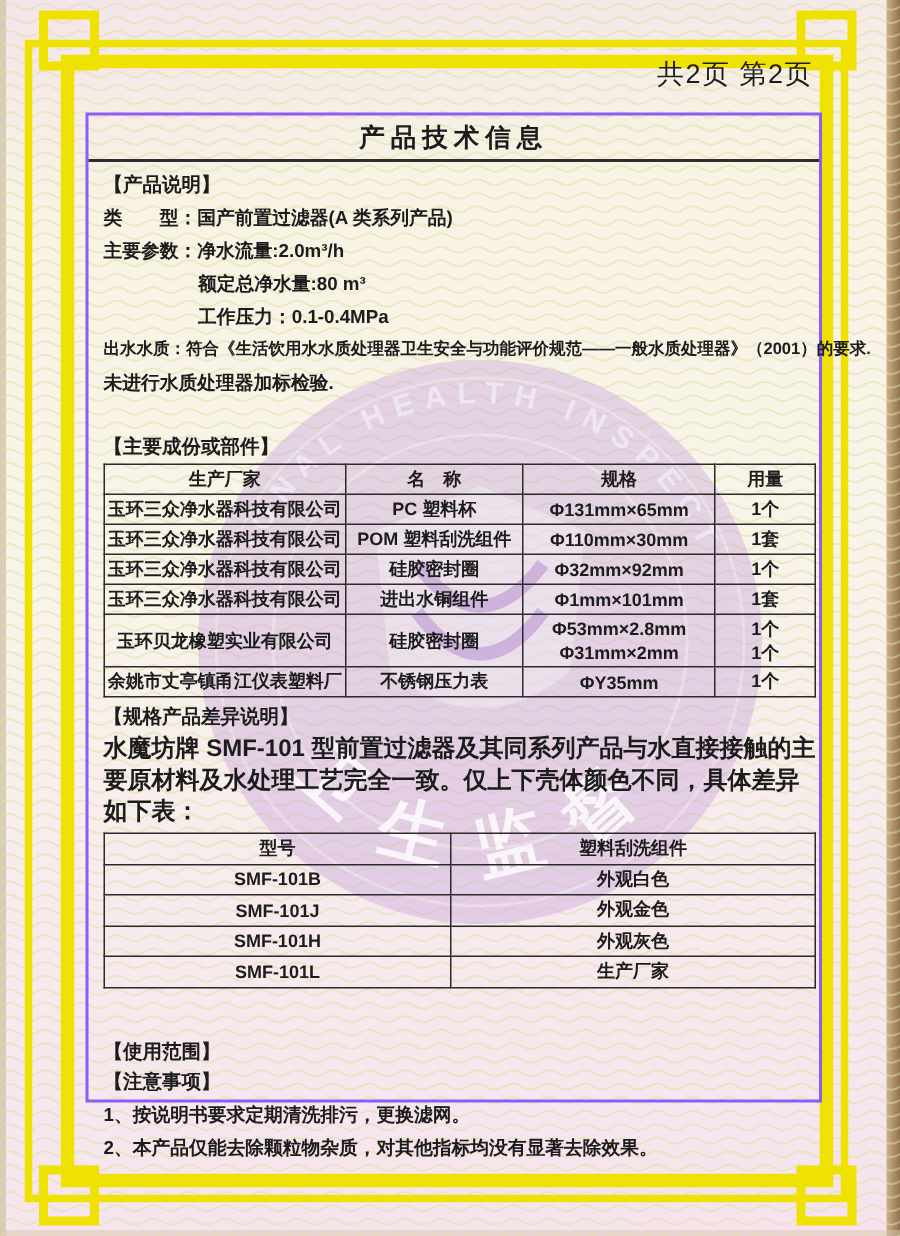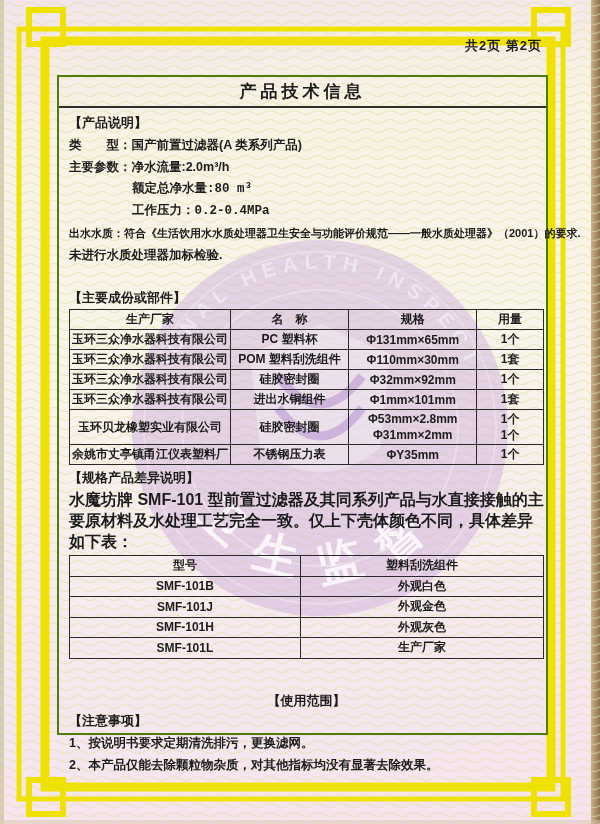--- a/index.html
+++ b/index.html
@@ -20,7 +20,7 @@
     border:2px solid #4d7c0f;z-index:5;
   }
   .page-info{
-    right:58px;top:37px;font-size:13px;font-weight:700;z-index:6;letter-spacing:1px;
+    right:58px;top:37px;font-size:18px;font-weight:400;z-index:6;letter-spacing:1px;
   }
   .title-row{
     height:29px;line-height:29px;border-bottom:2px solid #2e2e2e;

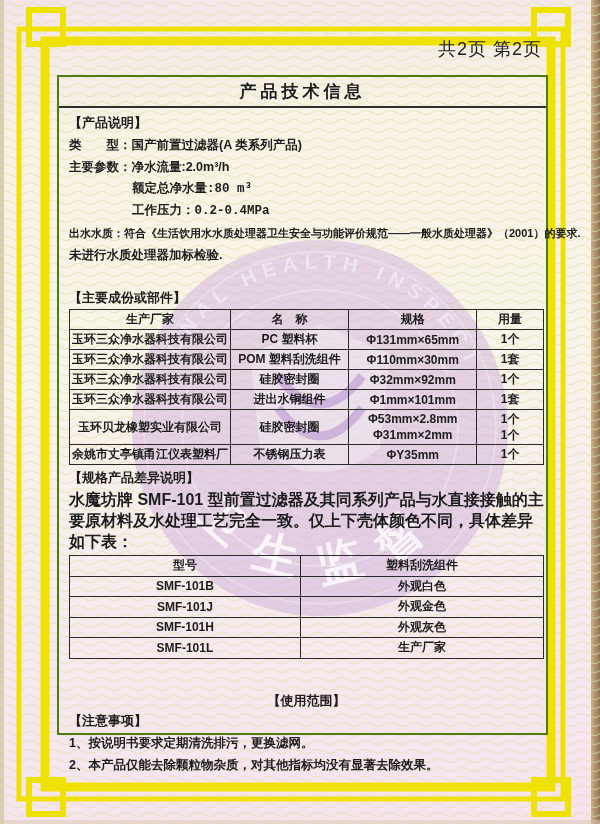--- a/index.html
+++ b/index.html
@@ -17,7 +17,7 @@
   
   .main-box{
     left:57px;top:75px;width:487px;height:656px;
-    border:2px solid #4d7c0f;z-index:5;
+    border:2px solid #8b5cf6;z-index:5;
   }
   .page-info{
     right:58px;top:37px;font-size:18px;font-weight:400;z-index:6;letter-spacing:1px;

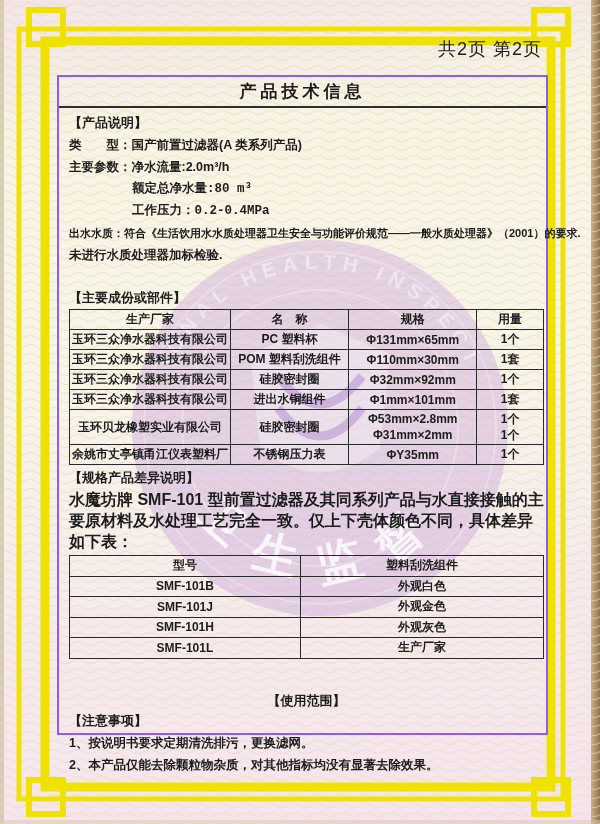--- a/index.html
+++ b/index.html
@@ -29,7 +29,7 @@
   .content{padding:6px 2px 0 10px;}
   .sec-heading{font-size:13px;font-weight:700;margin:0 0 2px 0;}
   .desc-line{font-size:12.5px;font-weight:600;line-height:22px;}
-  .desc-line.indent{padding-left:63px;font-family:Liberation Mono, monospace;}
+  .desc-line.indent{padding-left:63px;}
   .desc-line.long{font-size:11px;white-space:nowrap;letter-spacing:0;}
   table{width:100%;border-collapse:collapse;table-layout:fixed;}
   th,td{border:1.5px solid #2a2a2a;text-align:center;padding:0;font-size:12px;font-weight:700;}

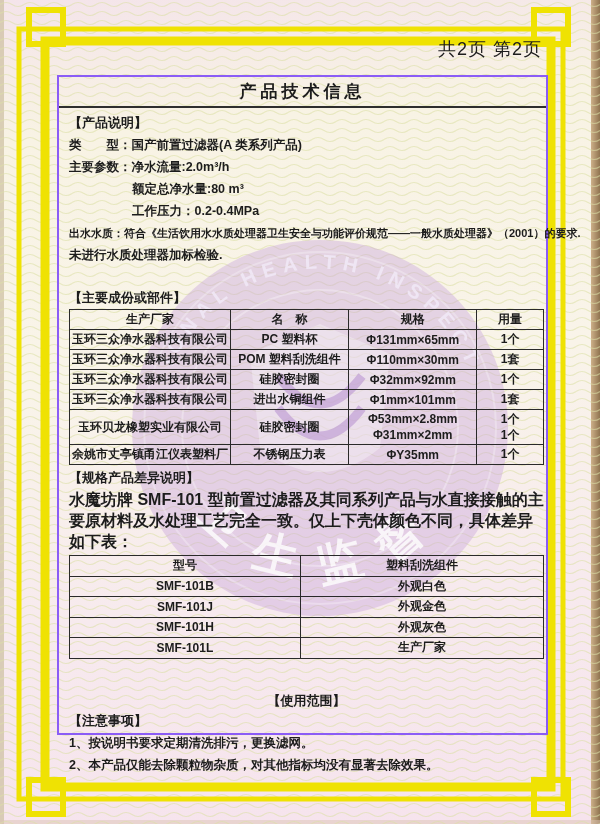--- a/index.html
+++ b/index.html
@@ -113,7 +113,7 @@
     <div class="desc-line">类　　型：国产前置过滤器(A 类系列产品)</div>
     <div class="desc-line">主要参数：净水流量:2.0m³/h</div>
     <div class="desc-line indent">额定总净水量:80 m³</div>
-    <div class="desc-line indent">工作压力：0.2-0.4MPa</div>
+    <div class="desc-line indent">工作压力：0.1-0.4MPa</div>
     <div class="desc-line long">出水水质：符合《生活饮用水水质处理器卫生安全与功能评价规范——一般水质处理器》（2001）的要求.</div>
     <div class="desc-line">未进行水质处理器加标检验.</div>
 

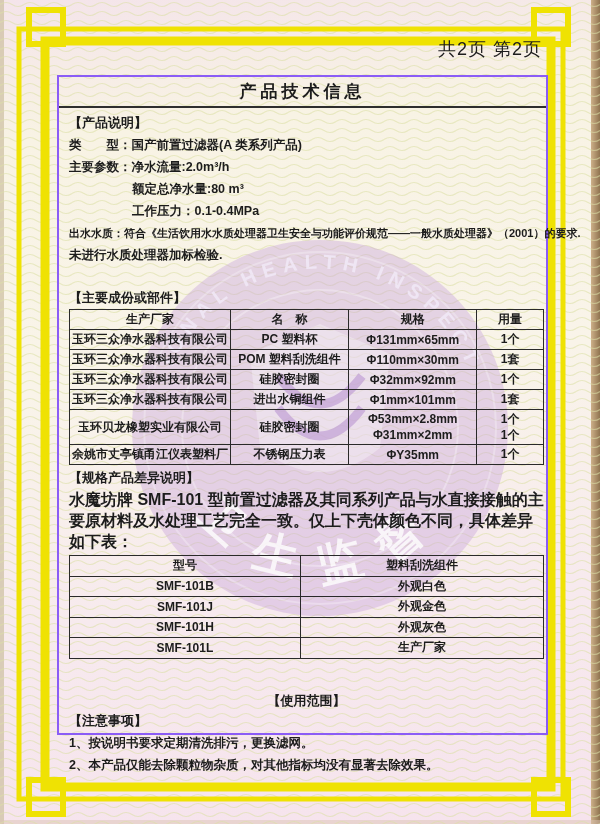--- a/index.html
+++ b/index.html
@@ -47,7 +47,7 @@
   .diff-table{margin:3px 0 0 0;}
   .diff-table th,.diff-table td{height:19.5px;}
   .diff-table .m{width:48.5%;}
-  .usage-head{margin-top:33px;text-align:center;}
+  .usage-head{margin-top:33px;}
   .plain-line{font-size:12.5px;font-weight:600;line-height:22px;}
   .notes-head{}
   svg{display:block;}

